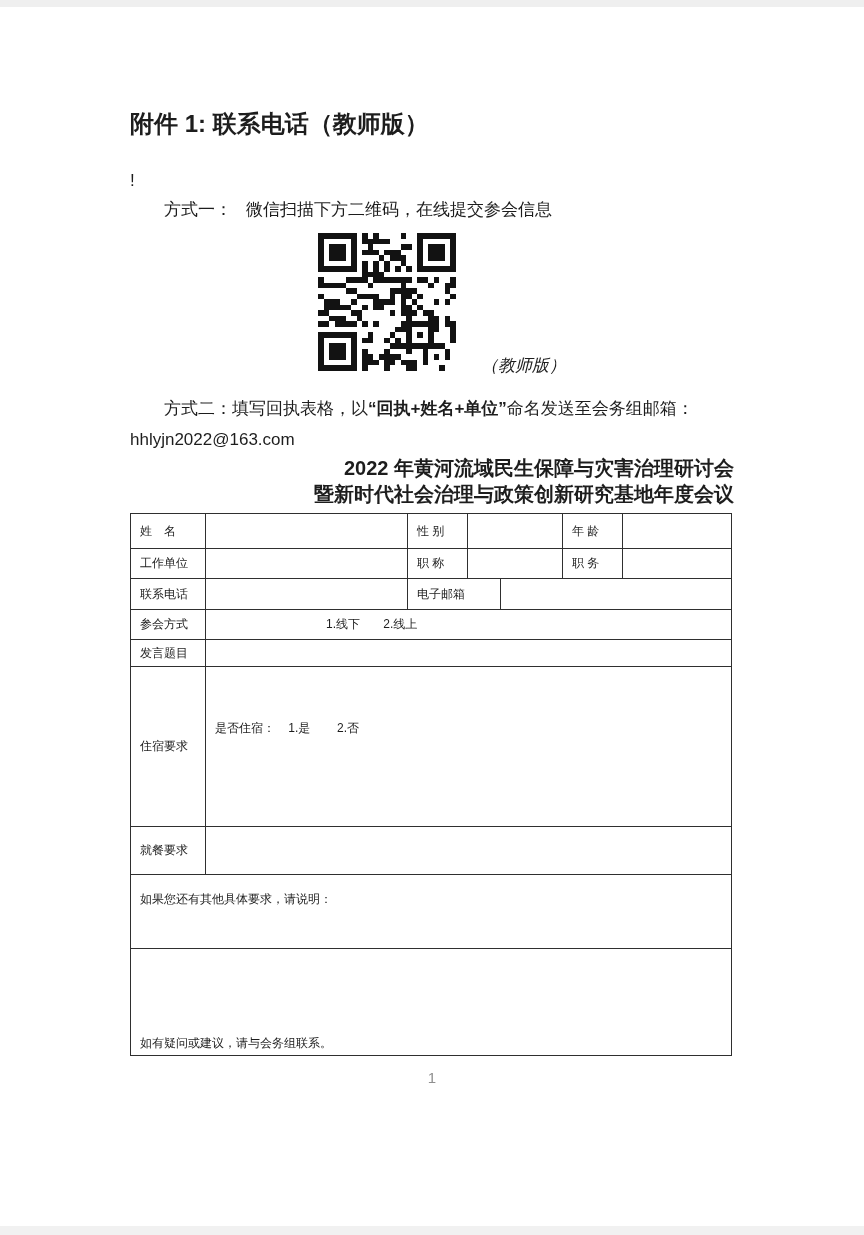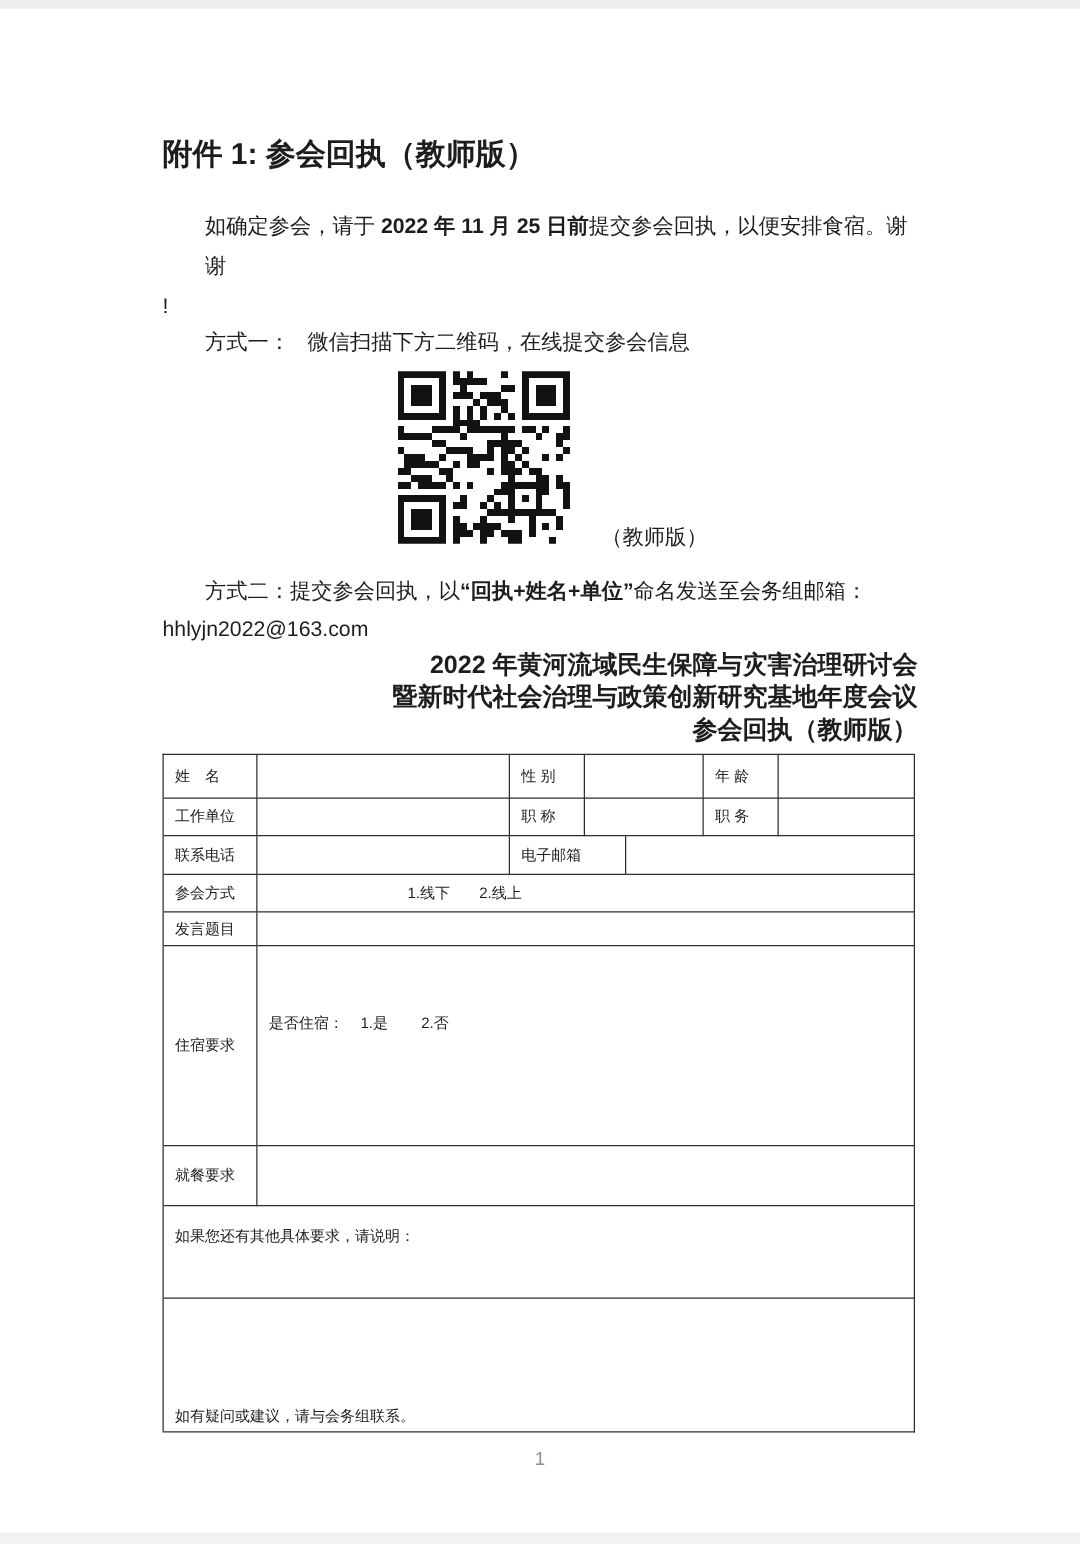--- a/index.html
+++ b/index.html
@@ -56,7 +56,7 @@
 
 <div class="content">
 
-  <div class="doc-title">附件 1: 参会回执（教师版）</div>
+  <div class="doc-title">附件 1: 联系电话（教师版）</div>
 
   <div class="intro">
     <div class="indent"><span>如确定参会，请于 </span><b>2022 年 11 月 25 日前</b><span>提交参会回执，以便安排食宿。谢谢</span></div>

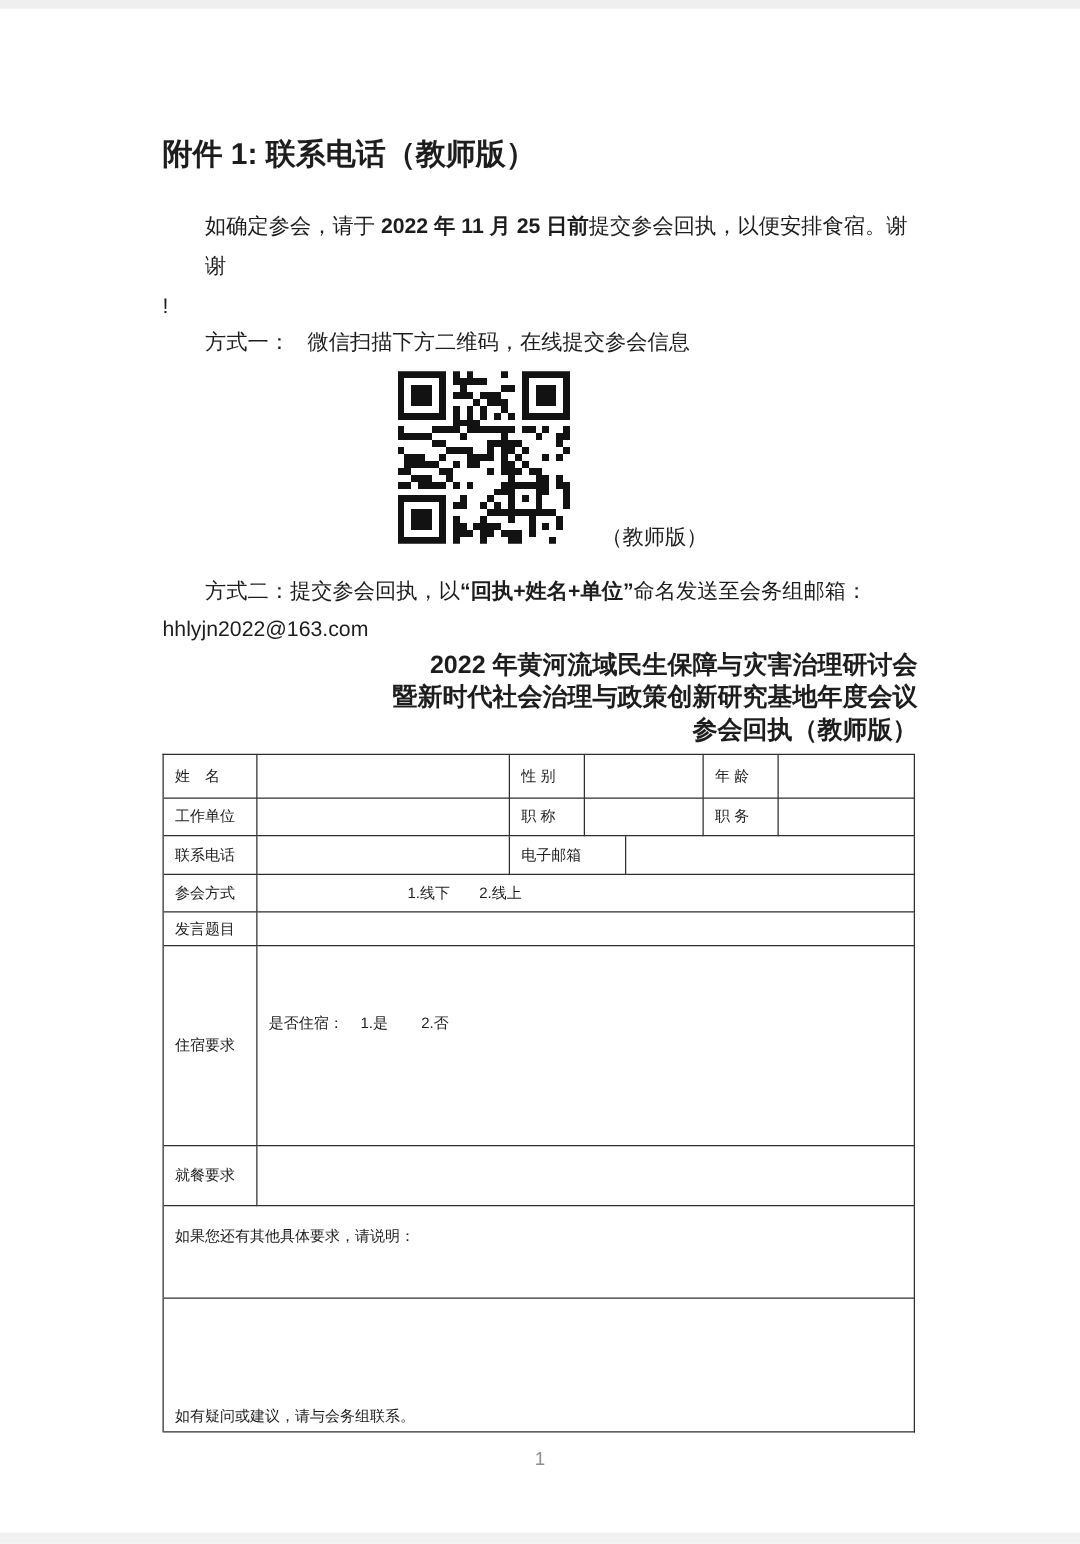--- a/index.html
+++ b/index.html
@@ -59,7 +59,6 @@
   <div class="doc-title">附件 1: 联系电话（教师版）</div>
 
   <div class="intro">
-    <div class="indent"><span>如确定参会，请于 </span><b>2022 年 11 月 25 日前</b><span>提交参会回执，以便安排食宿。谢谢</span></div>
     <div>!</div>
   </div>
 

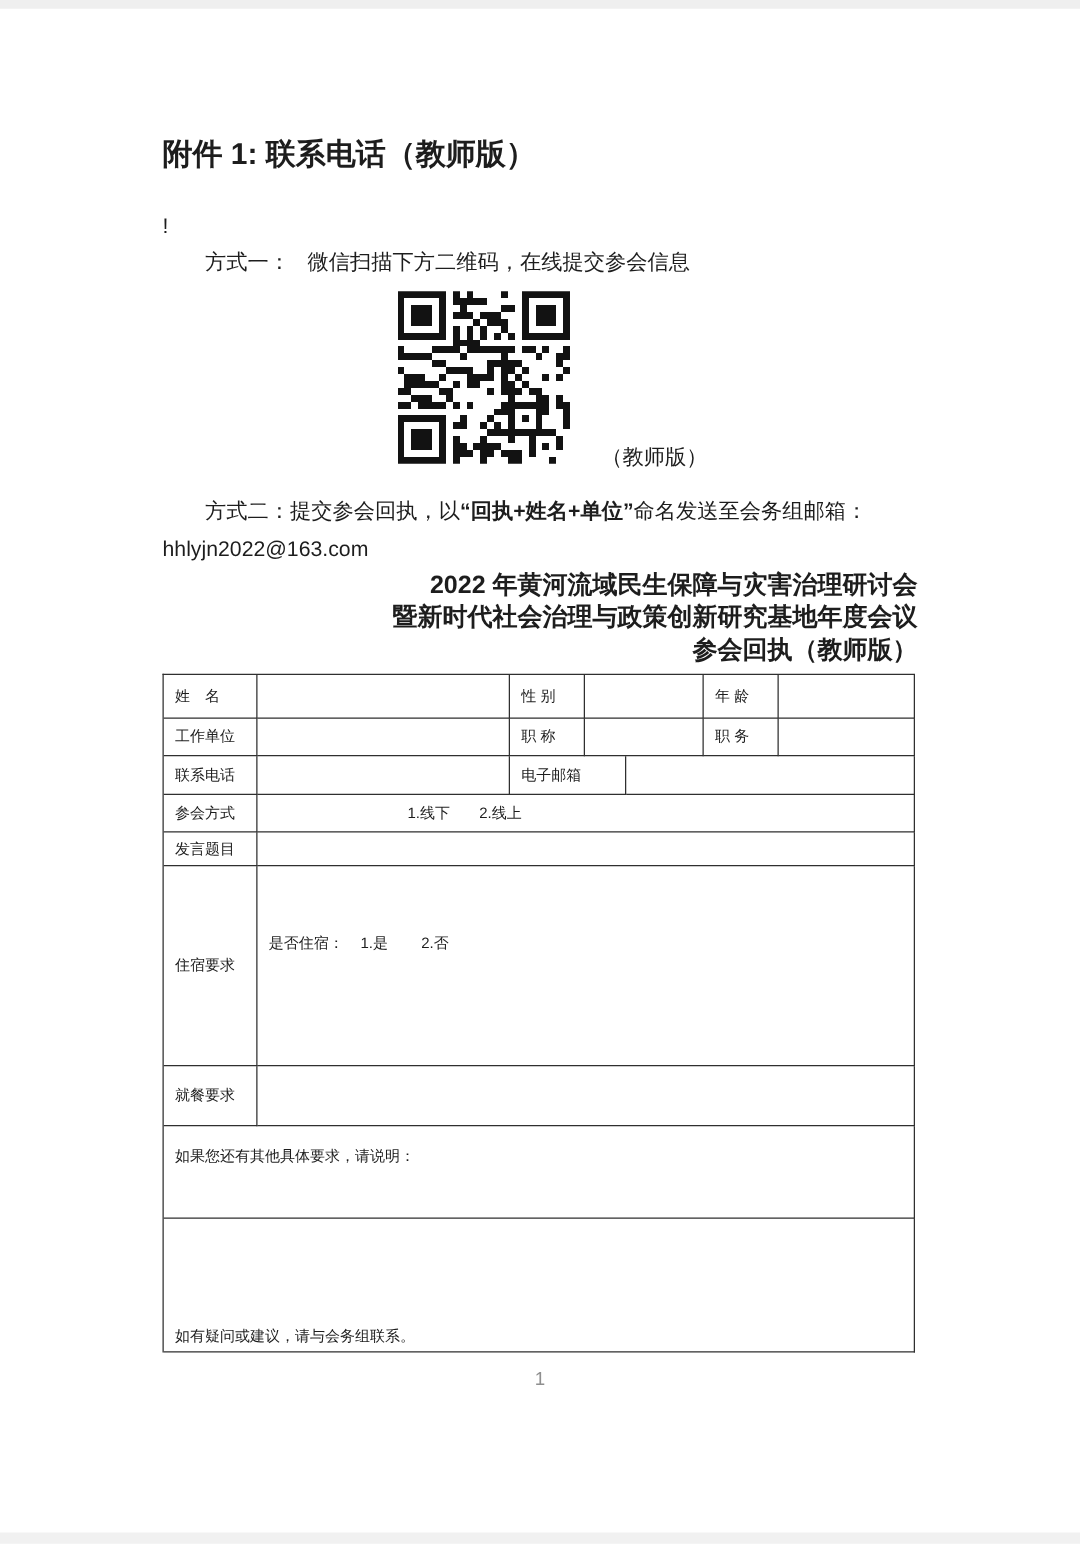--- a/index.html
+++ b/index.html
@@ -25,7 +25,7 @@
 
   .qr-row { margin-top:8px; height:140px; display:flex; align-items:flex-end; padding-left:188px; }
   .qr { width:138px; height:138px; display:block; }
-  .qr-caption { font-size:17px; margin-left:25px; position:relative; top:6px; white-space:nowrap; }
+  .qr-caption { font-size:17px; margin-left:25px; position:relative; top:6px; white-space:nowrap;font-style:italic; }
 
   .method2 { margin-top:22px; font-size:17px; line-height:31px; }
 

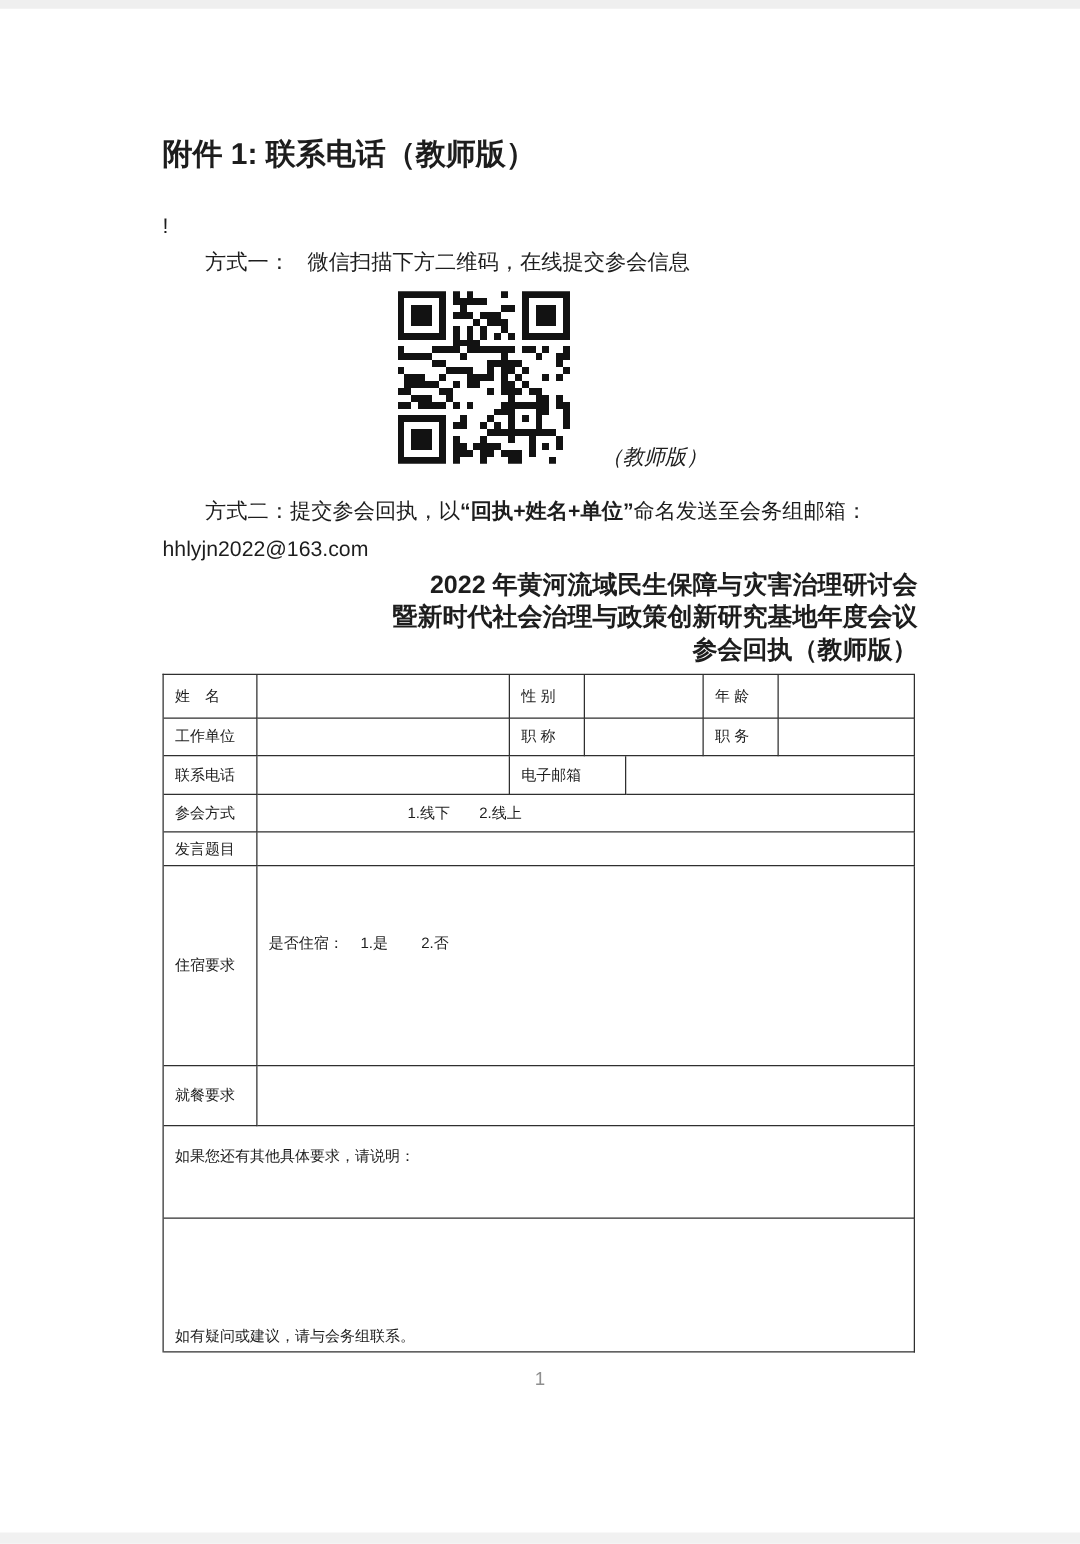--- a/index.html
+++ b/index.html
@@ -366,7 +366,7 @@
   </div>
 
   <div class="method2">
-    <div class="indent"><span class="method-label">方式二：</span><span>提交参会回执，以</span><b>“回执+姓名+单位”</b><span>命名发送至会务组邮箱：</span></div>
+    <div class="indent"><span class="method-label">方式二：</span><span>填写回执表格，以</span><b>“回执+姓名+单位”</b><span>命名发送至会务组邮箱：</span></div>
     <div>hhlyjn2022@163.com</div>
   </div>
 

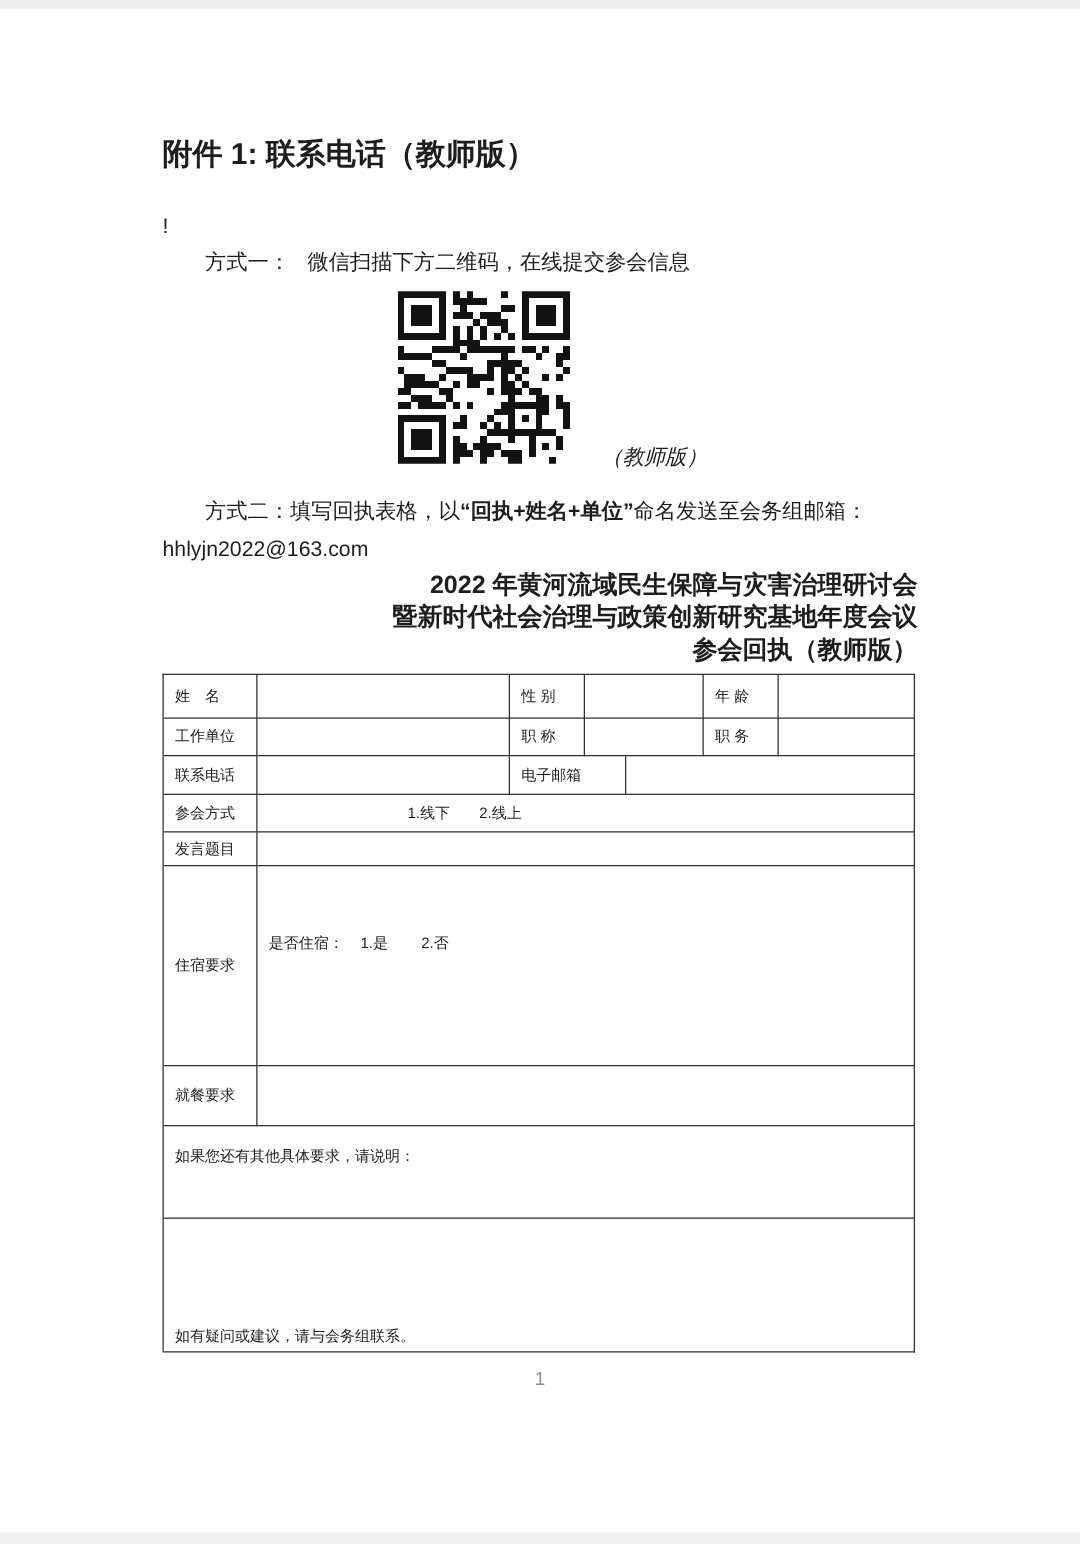--- a/index.html
+++ b/index.html
@@ -373,7 +373,6 @@
   <div class="form-title">
     <div>2022 年黄河流域民生保障与灾害治理研讨会</div>
     <div>暨新时代社会治理与政策创新研究基地年度会议</div>
-    <div>参会回执（教师版）</div>
   </div>
 
   <div class="tbl">

